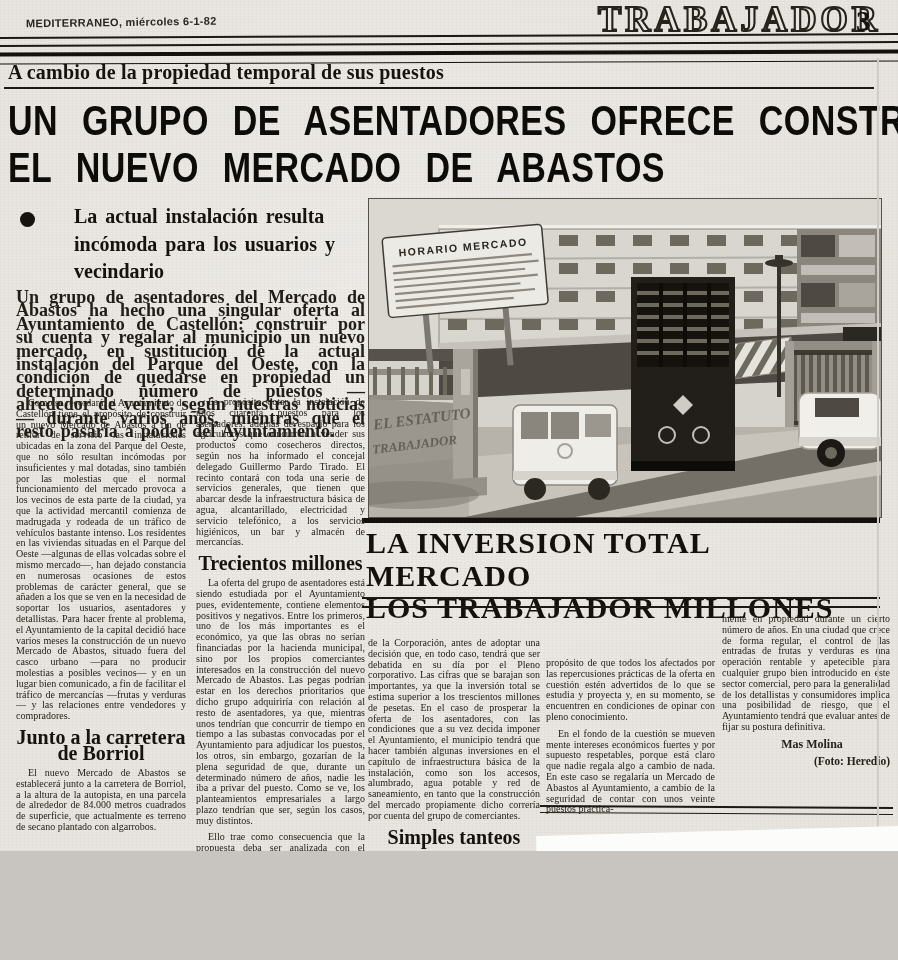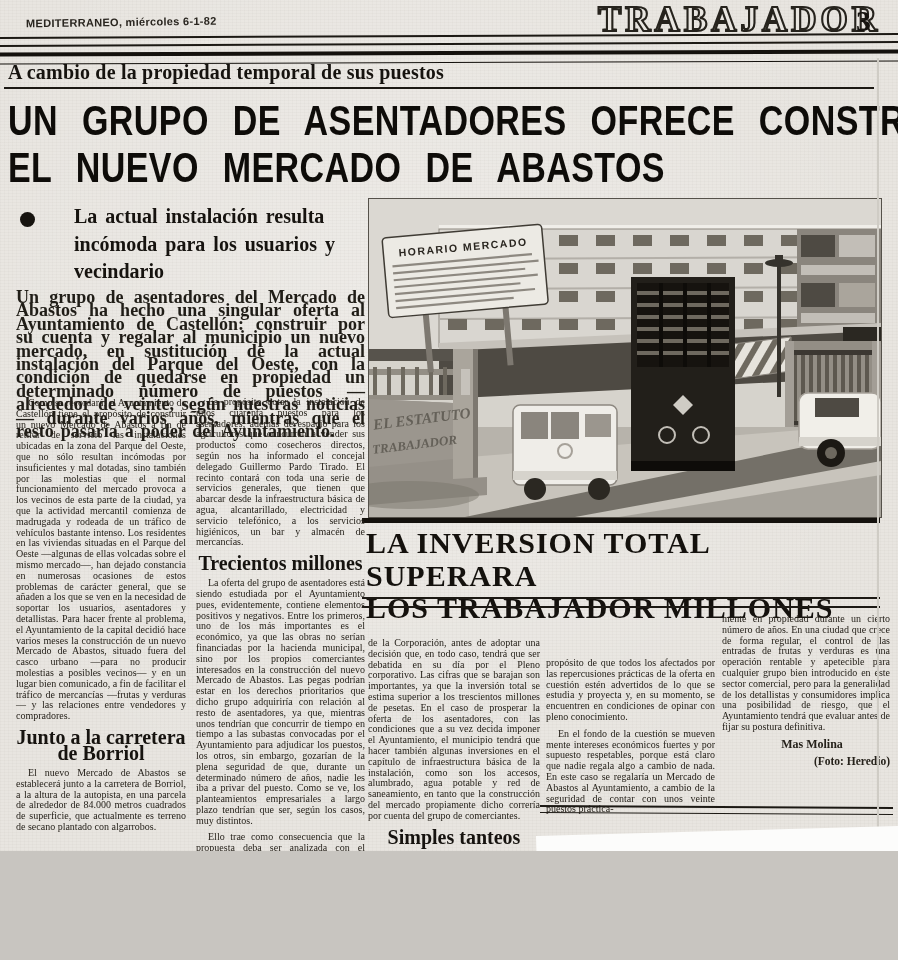--- a/index.html
+++ b/index.html
@@ -232,7 +232,7 @@
 
   <div class="abs hl2bar"></div>
   <div class="abs hl2">
-    <div>LA INVERSION TOTAL SUPERARA</div>
+    <div>LA INVERSION TOTAL MERCADO</div>
     <div>LOS TRABAJADOR MILLONES</div>
   </div>
   <div class="abs hl2rule"></div>

